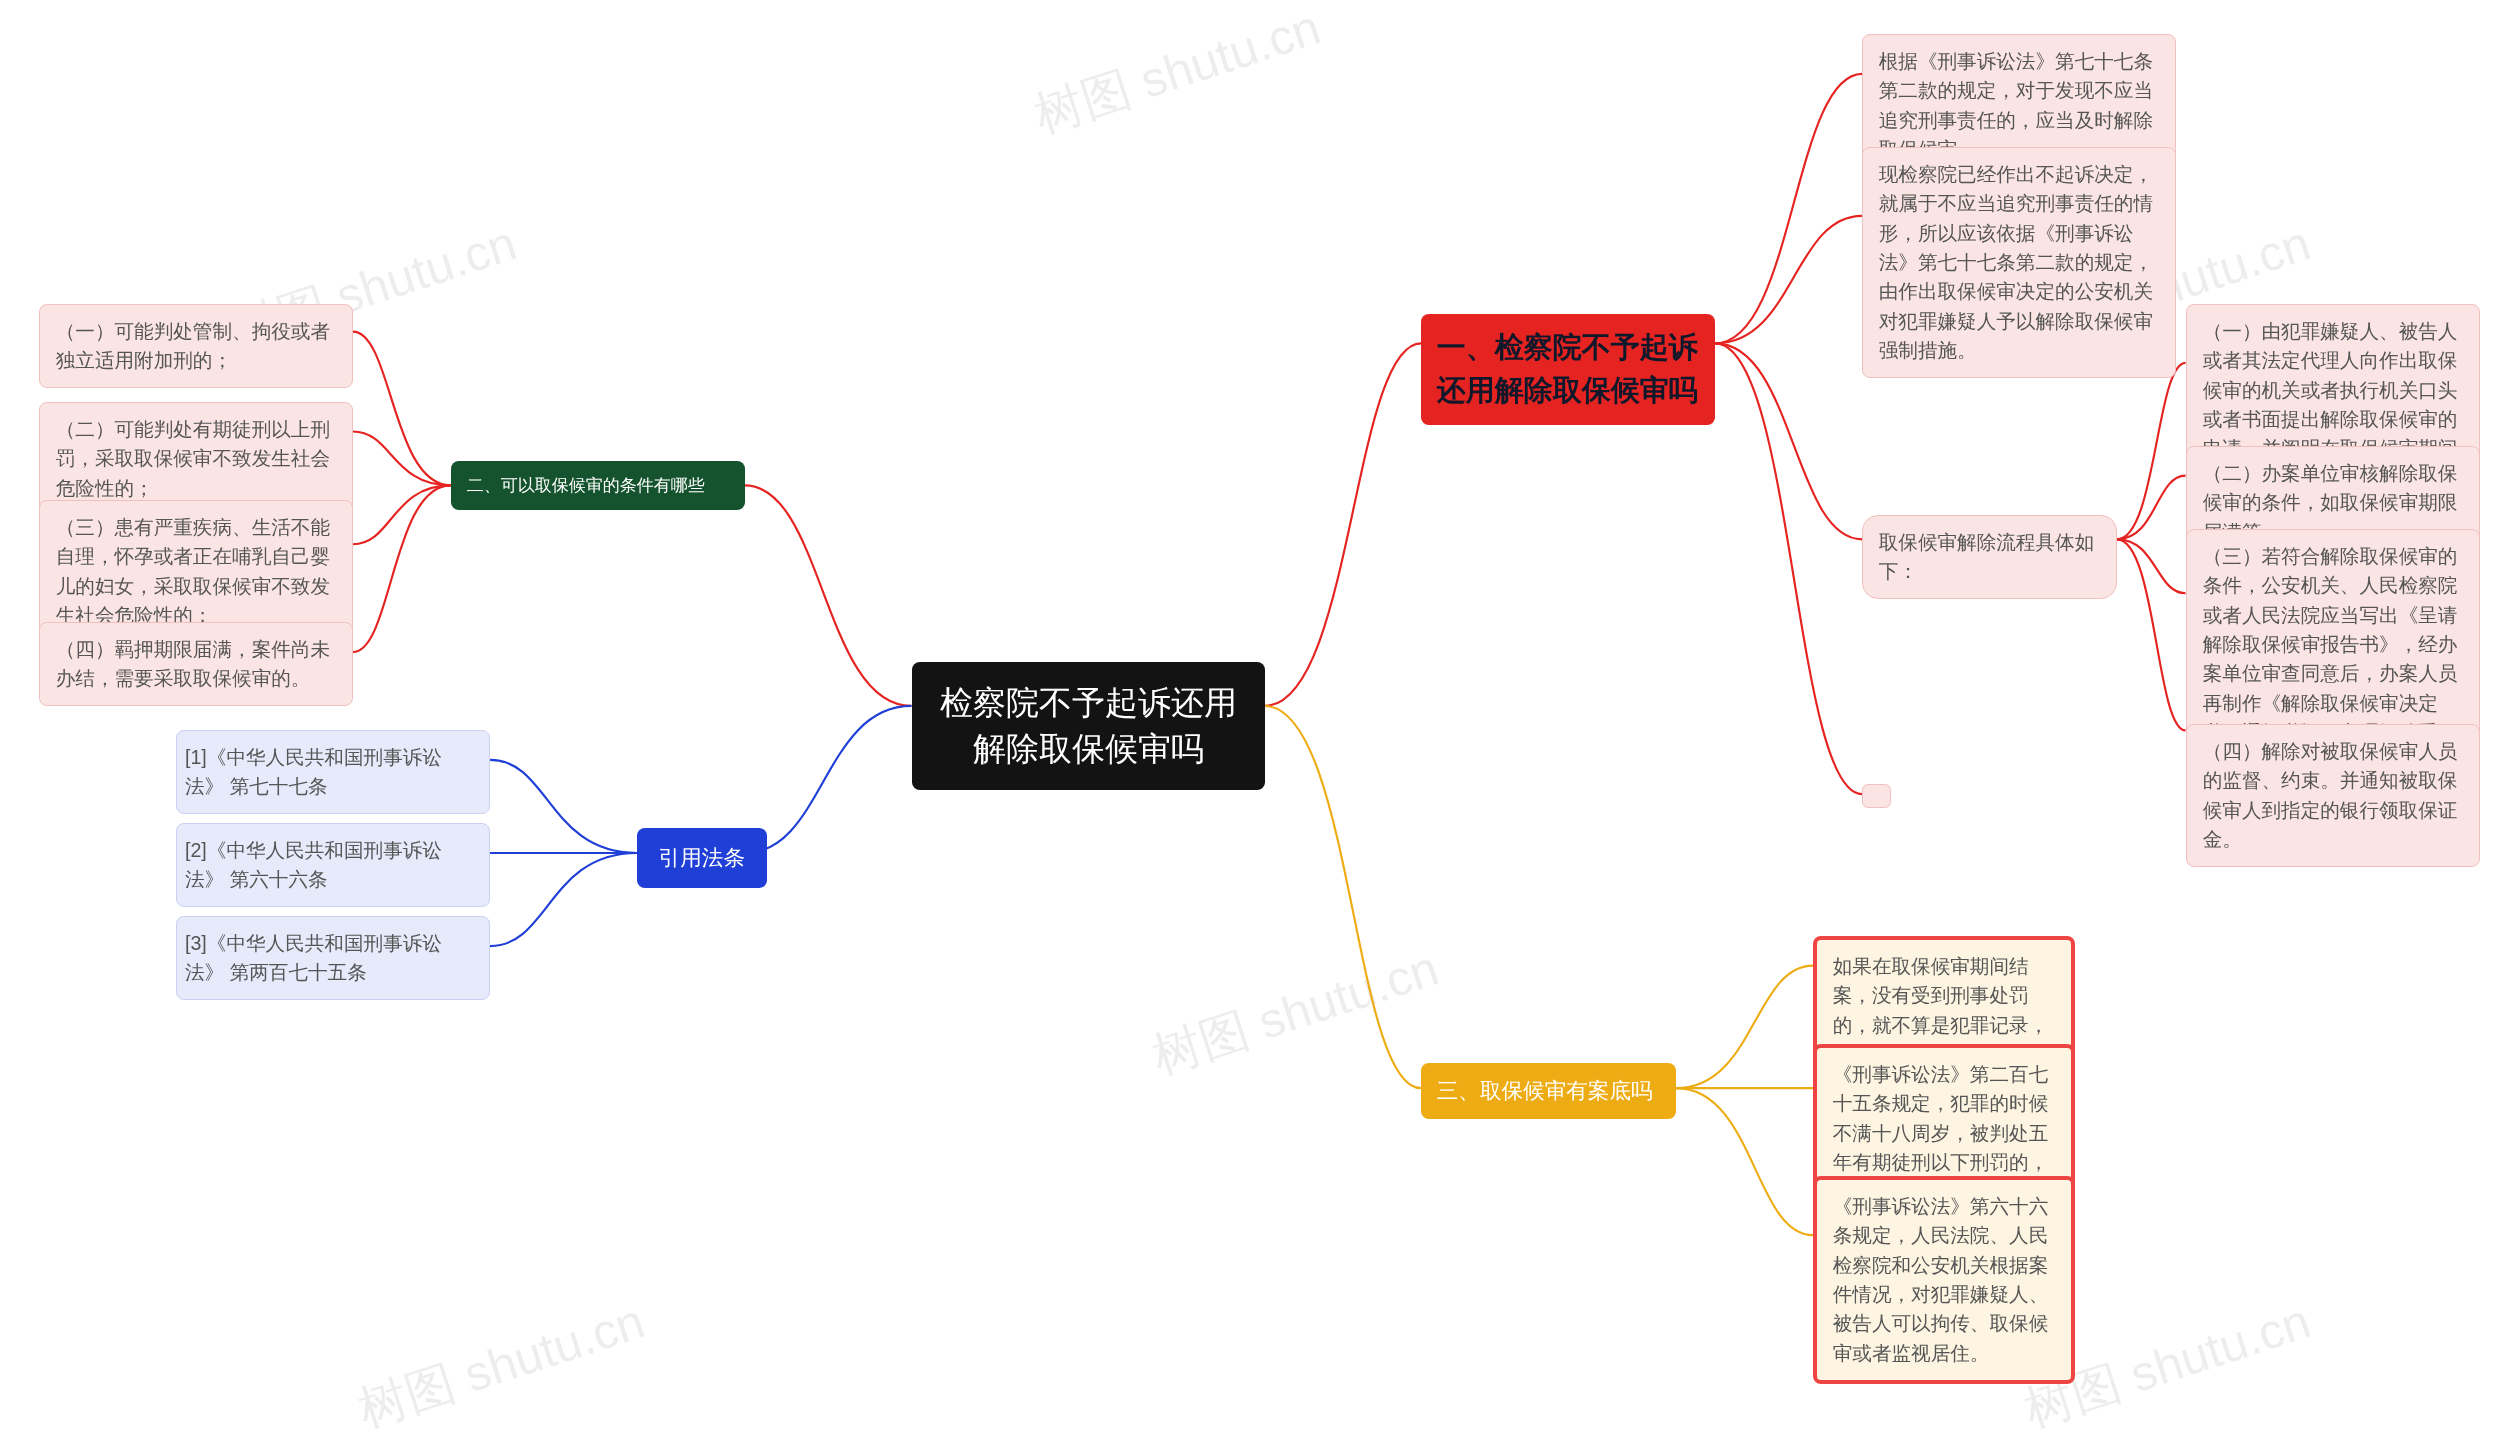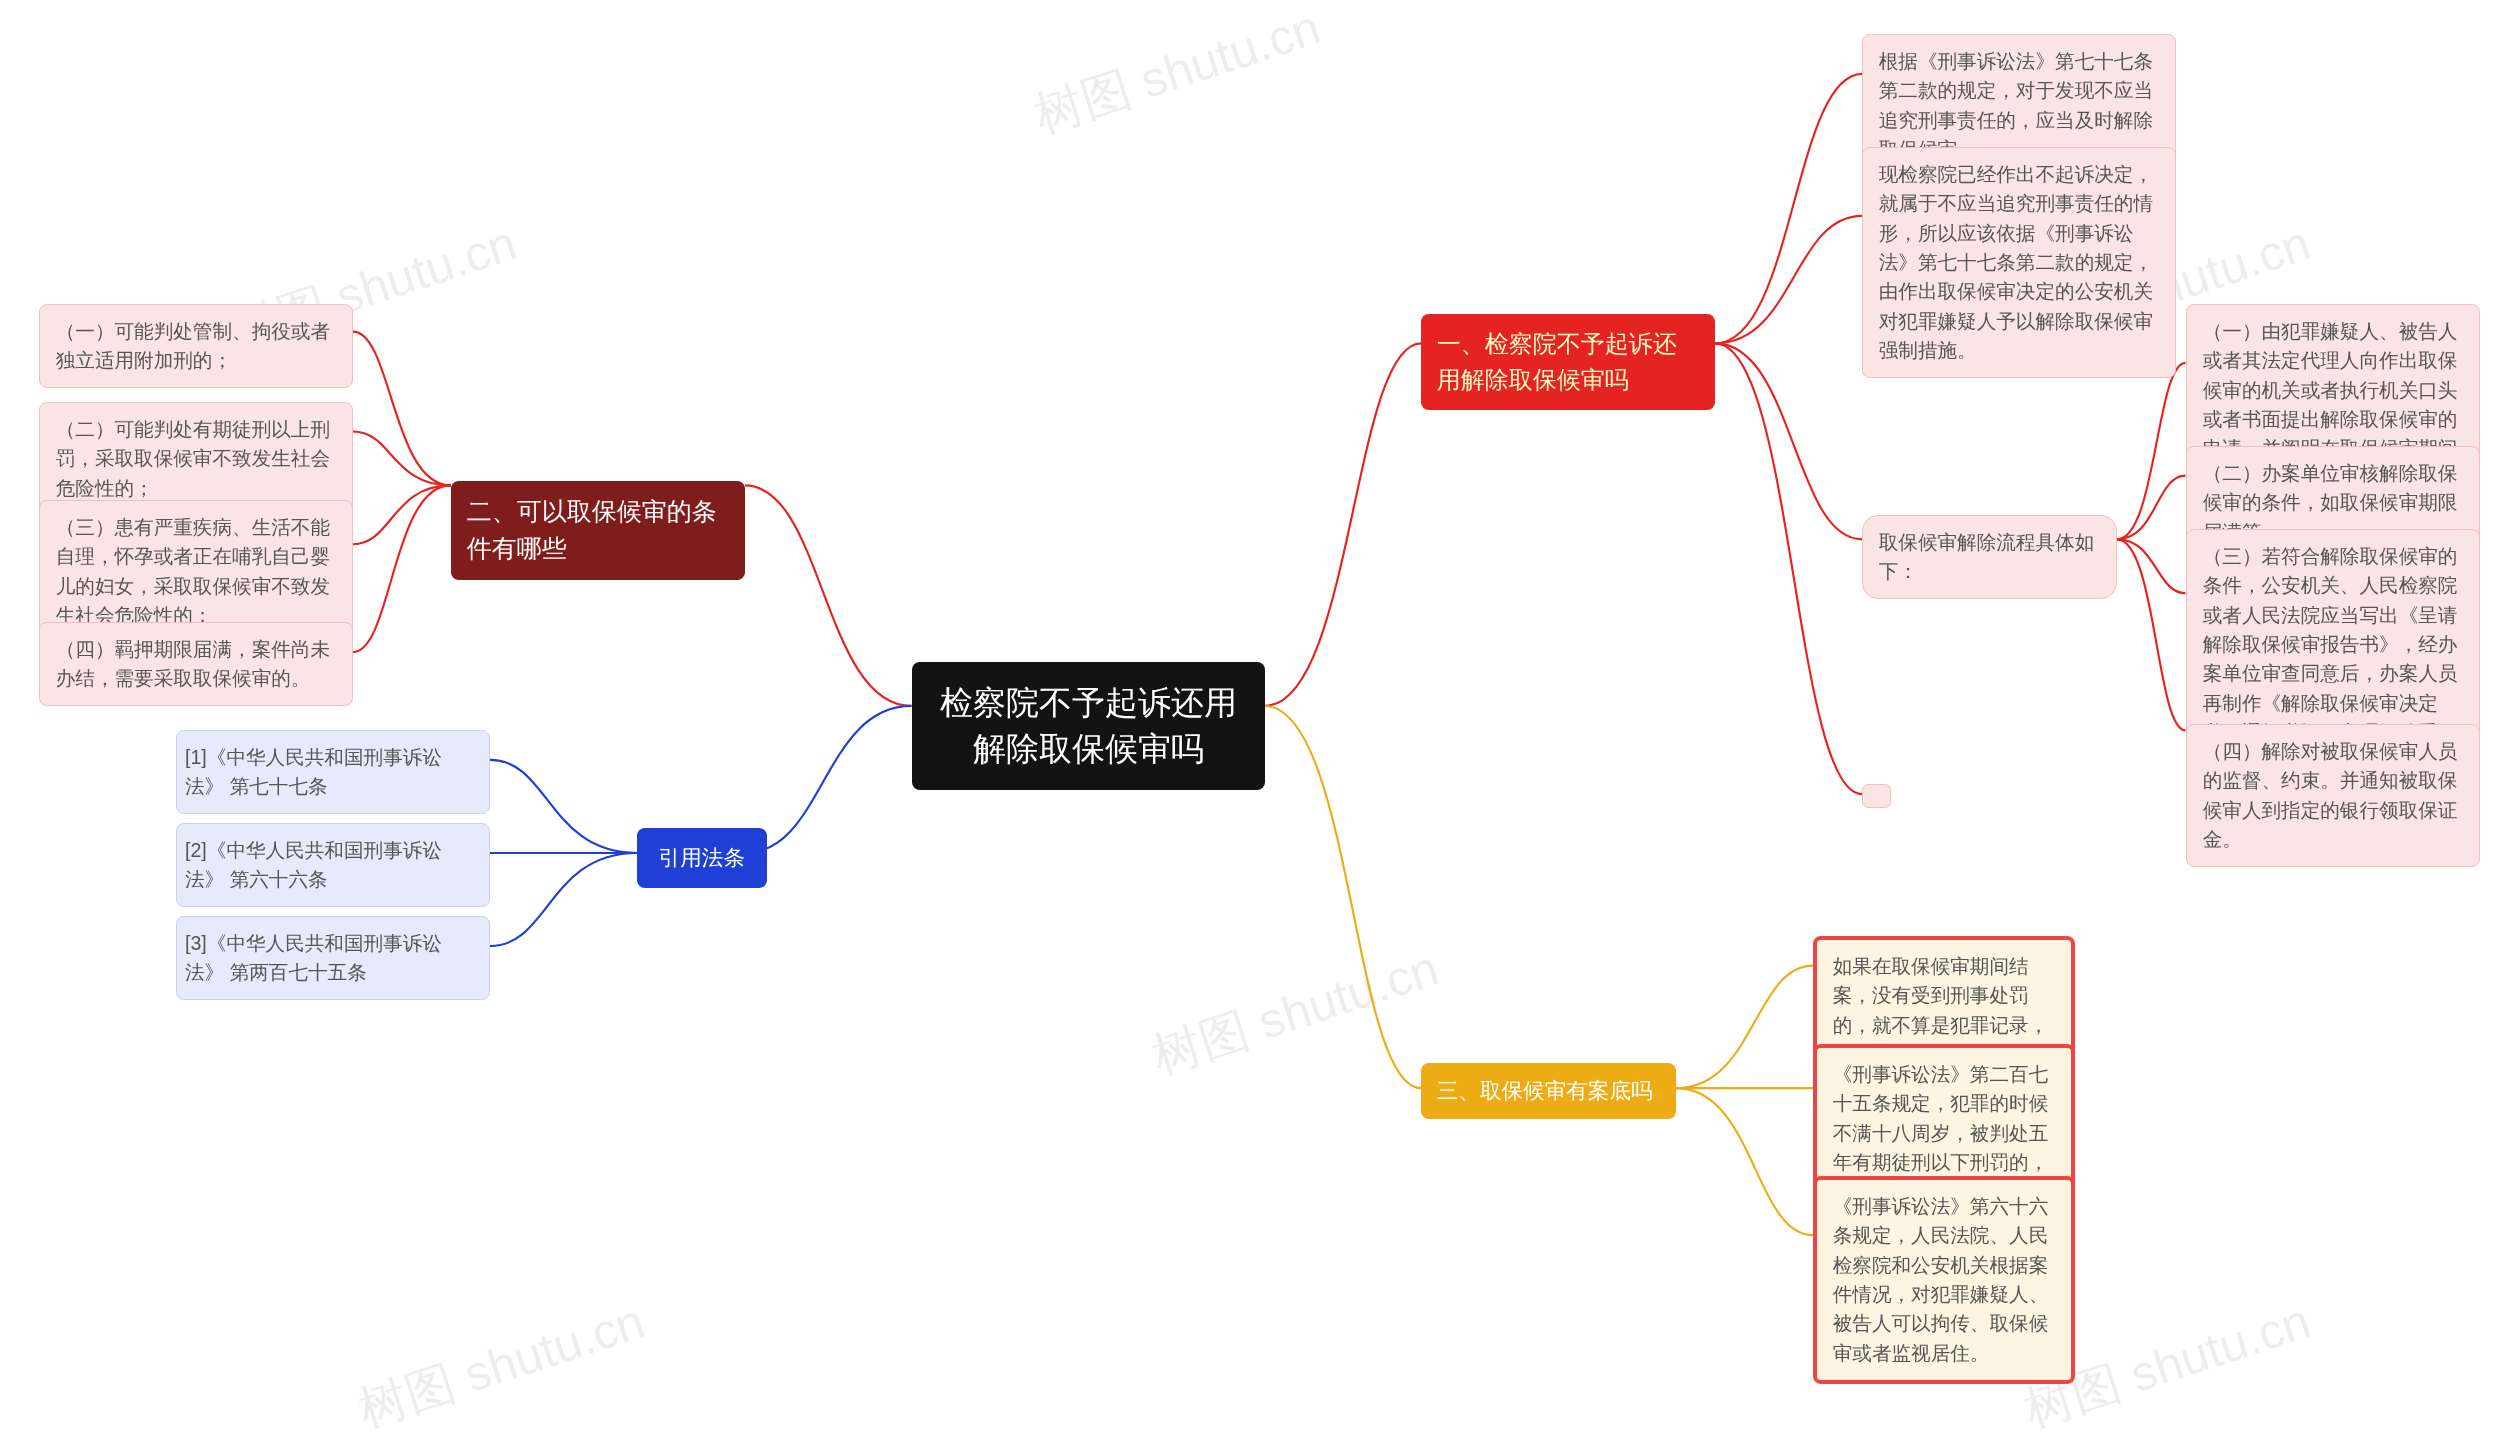--- a/index.html
+++ b/index.html
@@ -39,9 +39,10 @@
   }
   .b1-node {
     background: #e52421;
-    color: #fef9c3;
+    color: #0f172a;
     width: 294px;
-    font-size: 24px;
+    font-size: 29px;
+    font-weight: bold;
   }
   .b2-node {
     background: #7f1d1d;

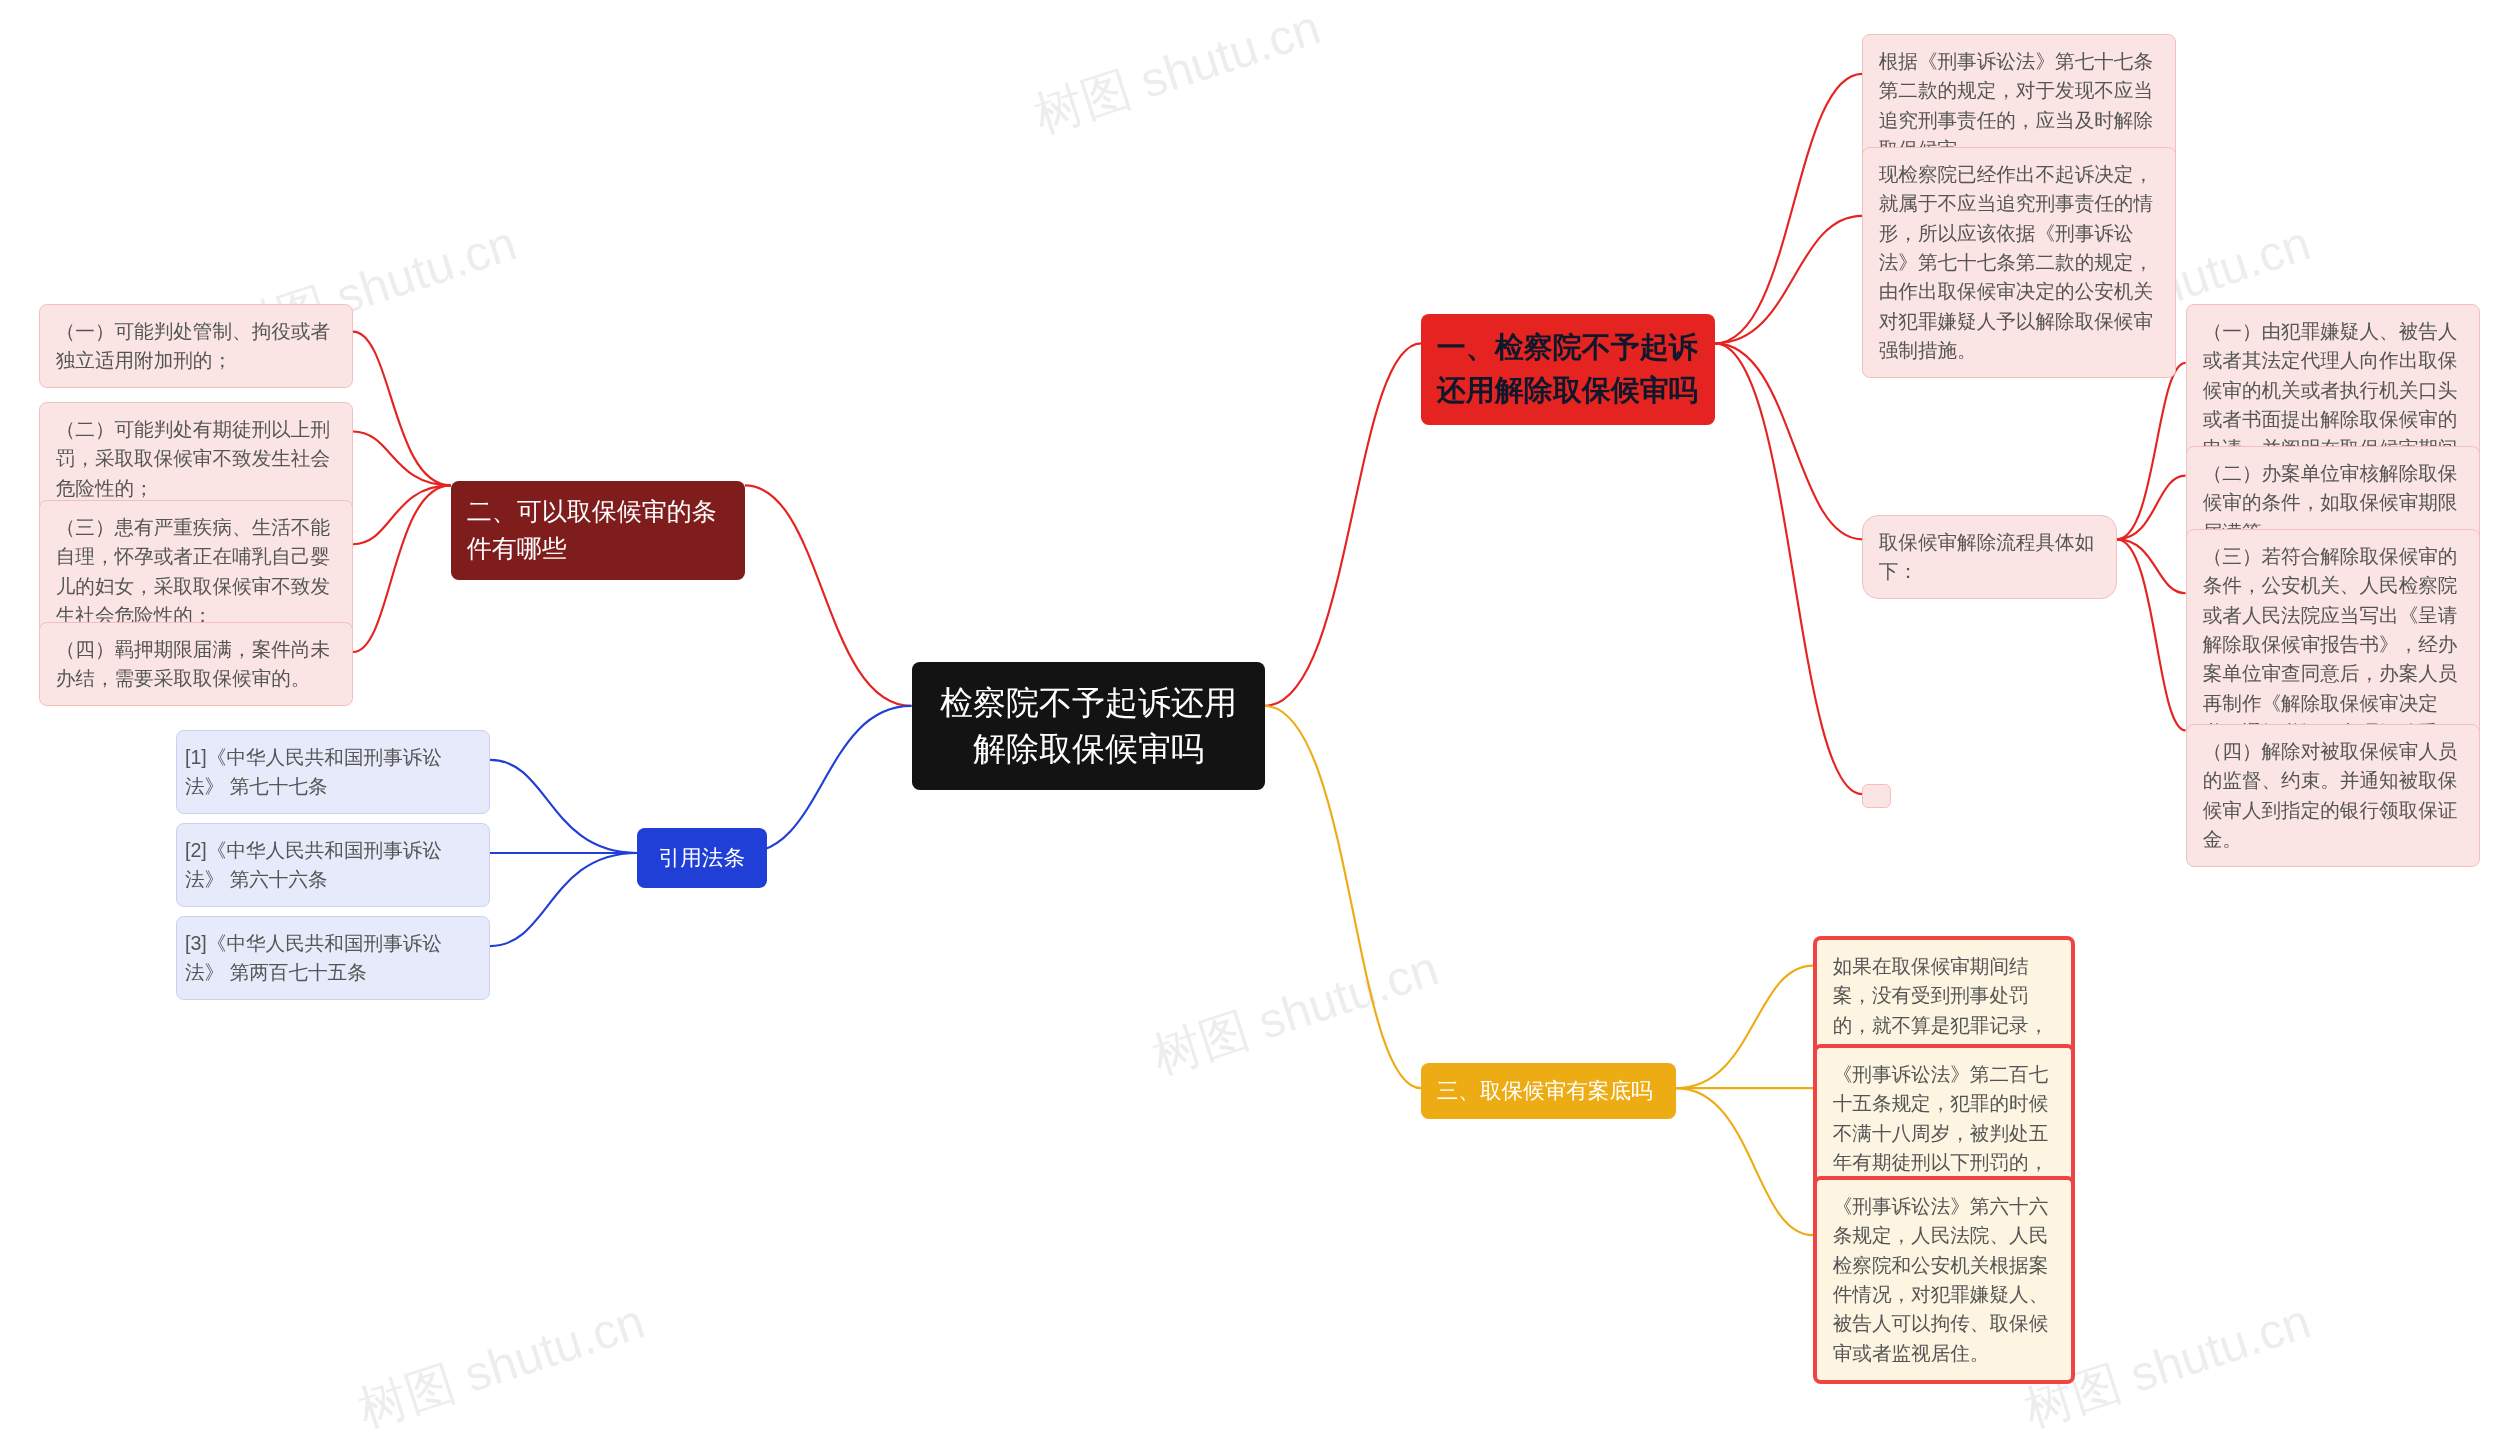--- a/index.html
+++ b/index.html
@@ -45,11 +45,10 @@
     font-weight: bold;
   }
   .b2-node {
-    background: #7f1d1d;
+    background: #14532d;
     color: #fff;
     width: 294px;
-    font-size: 25px;
-    margin-top: 20px;
+    font-size: 17px;
   }
   .b3-node {
     background: #eeac14;

